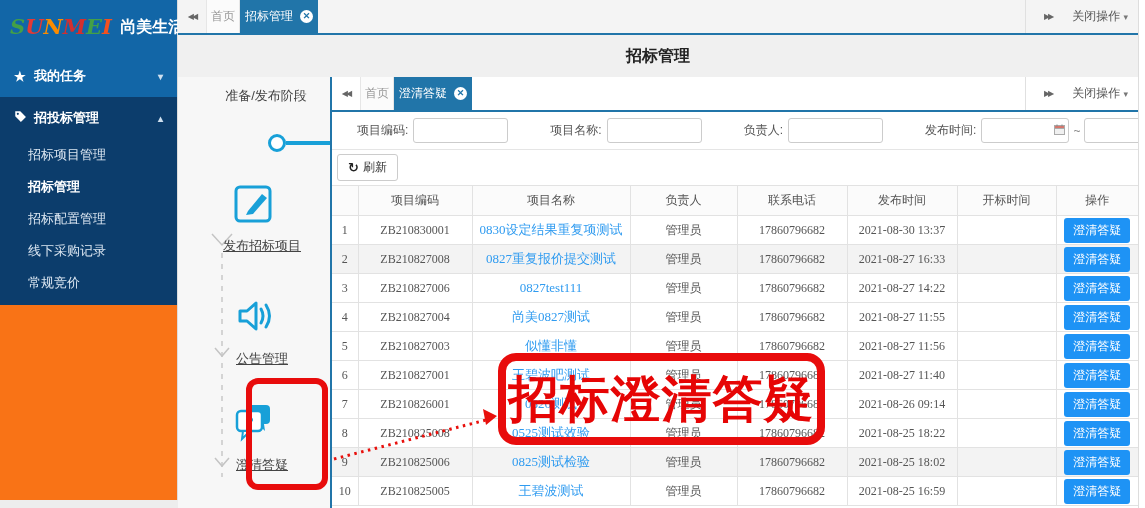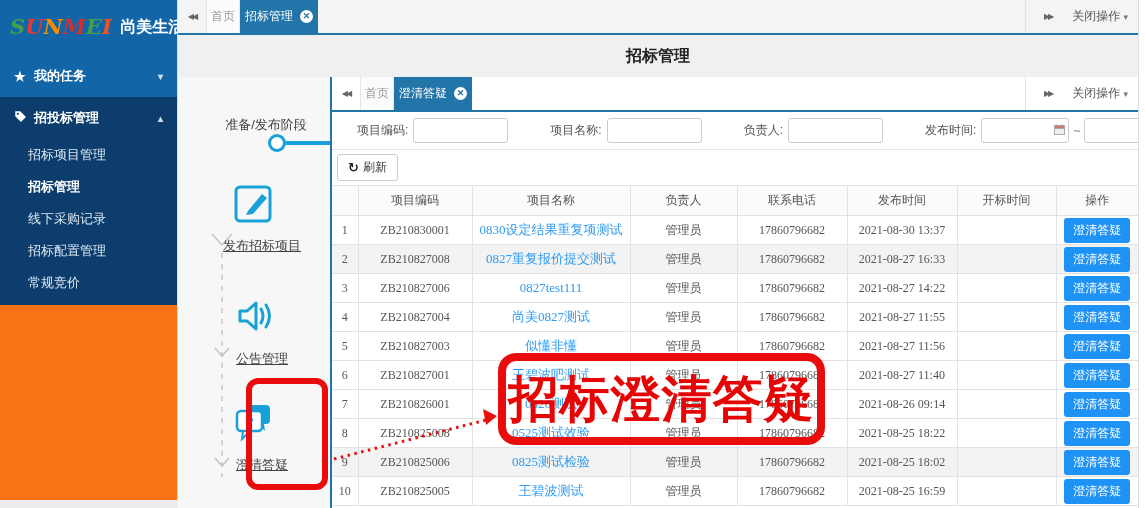--- a/index.html
+++ b/index.html
@@ -36,7 +36,7 @@
 
   
   #workflow { position:absolute; left:178px; top:77px; width:152px; height:431px; background:#f7f7f7; }
-  .wf-stage-label { position:absolute; left:24px; right:0; top:39px; text-align:center; font-size:13px; color:#444; }
+  .wf-stage-label { position:absolute; left:24px; right:0; top:10px; text-align:center; font-size:13px; color:#444; }
   .wf-node { position:absolute; left:90px; top:57px; width:18px; height:18px; border:3px solid #18a0d8; border-radius:50%; background:#fff; }
   .wf-node-line { position:absolute; left:108px; top:64px; width:44px; height:4px; background:#18a0d8; }
   .wf-icon { position:absolute; left:0; width:152px; text-align:center; }

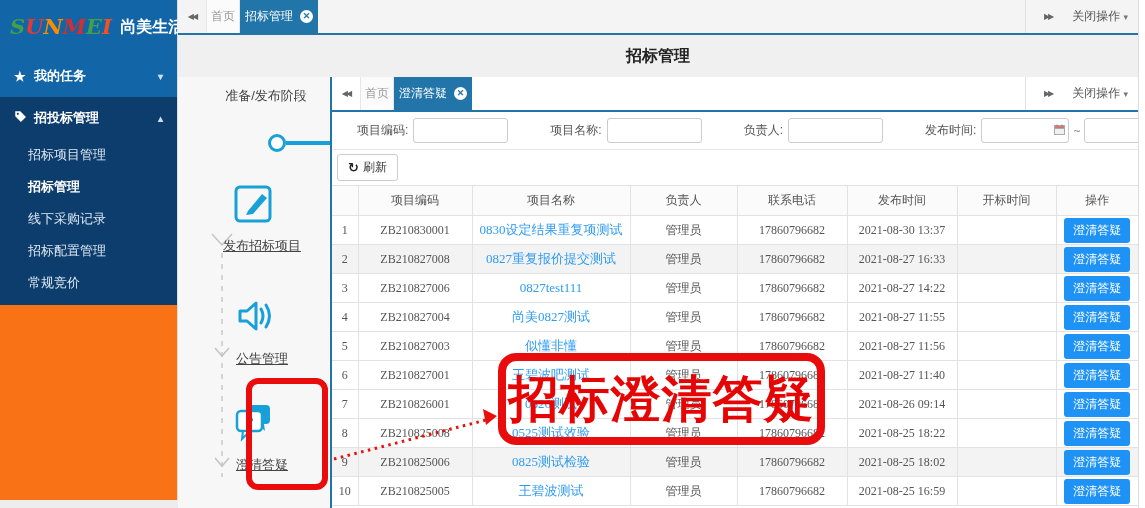--- a/index.html
+++ b/index.html
@@ -106,8 +106,8 @@
     <div class="submenu">
       <div class="submenu-item">招标项目管理</div>
       <div class="submenu-item active">招标管理</div>
+      <div class="submenu-item">招标配置管理</div>
       <div class="submenu-item">线下采购记录</div>
-      <div class="submenu-item">招标配置管理</div>
       <div class="submenu-item">常规竞价</div>
     </div>
   </div>

